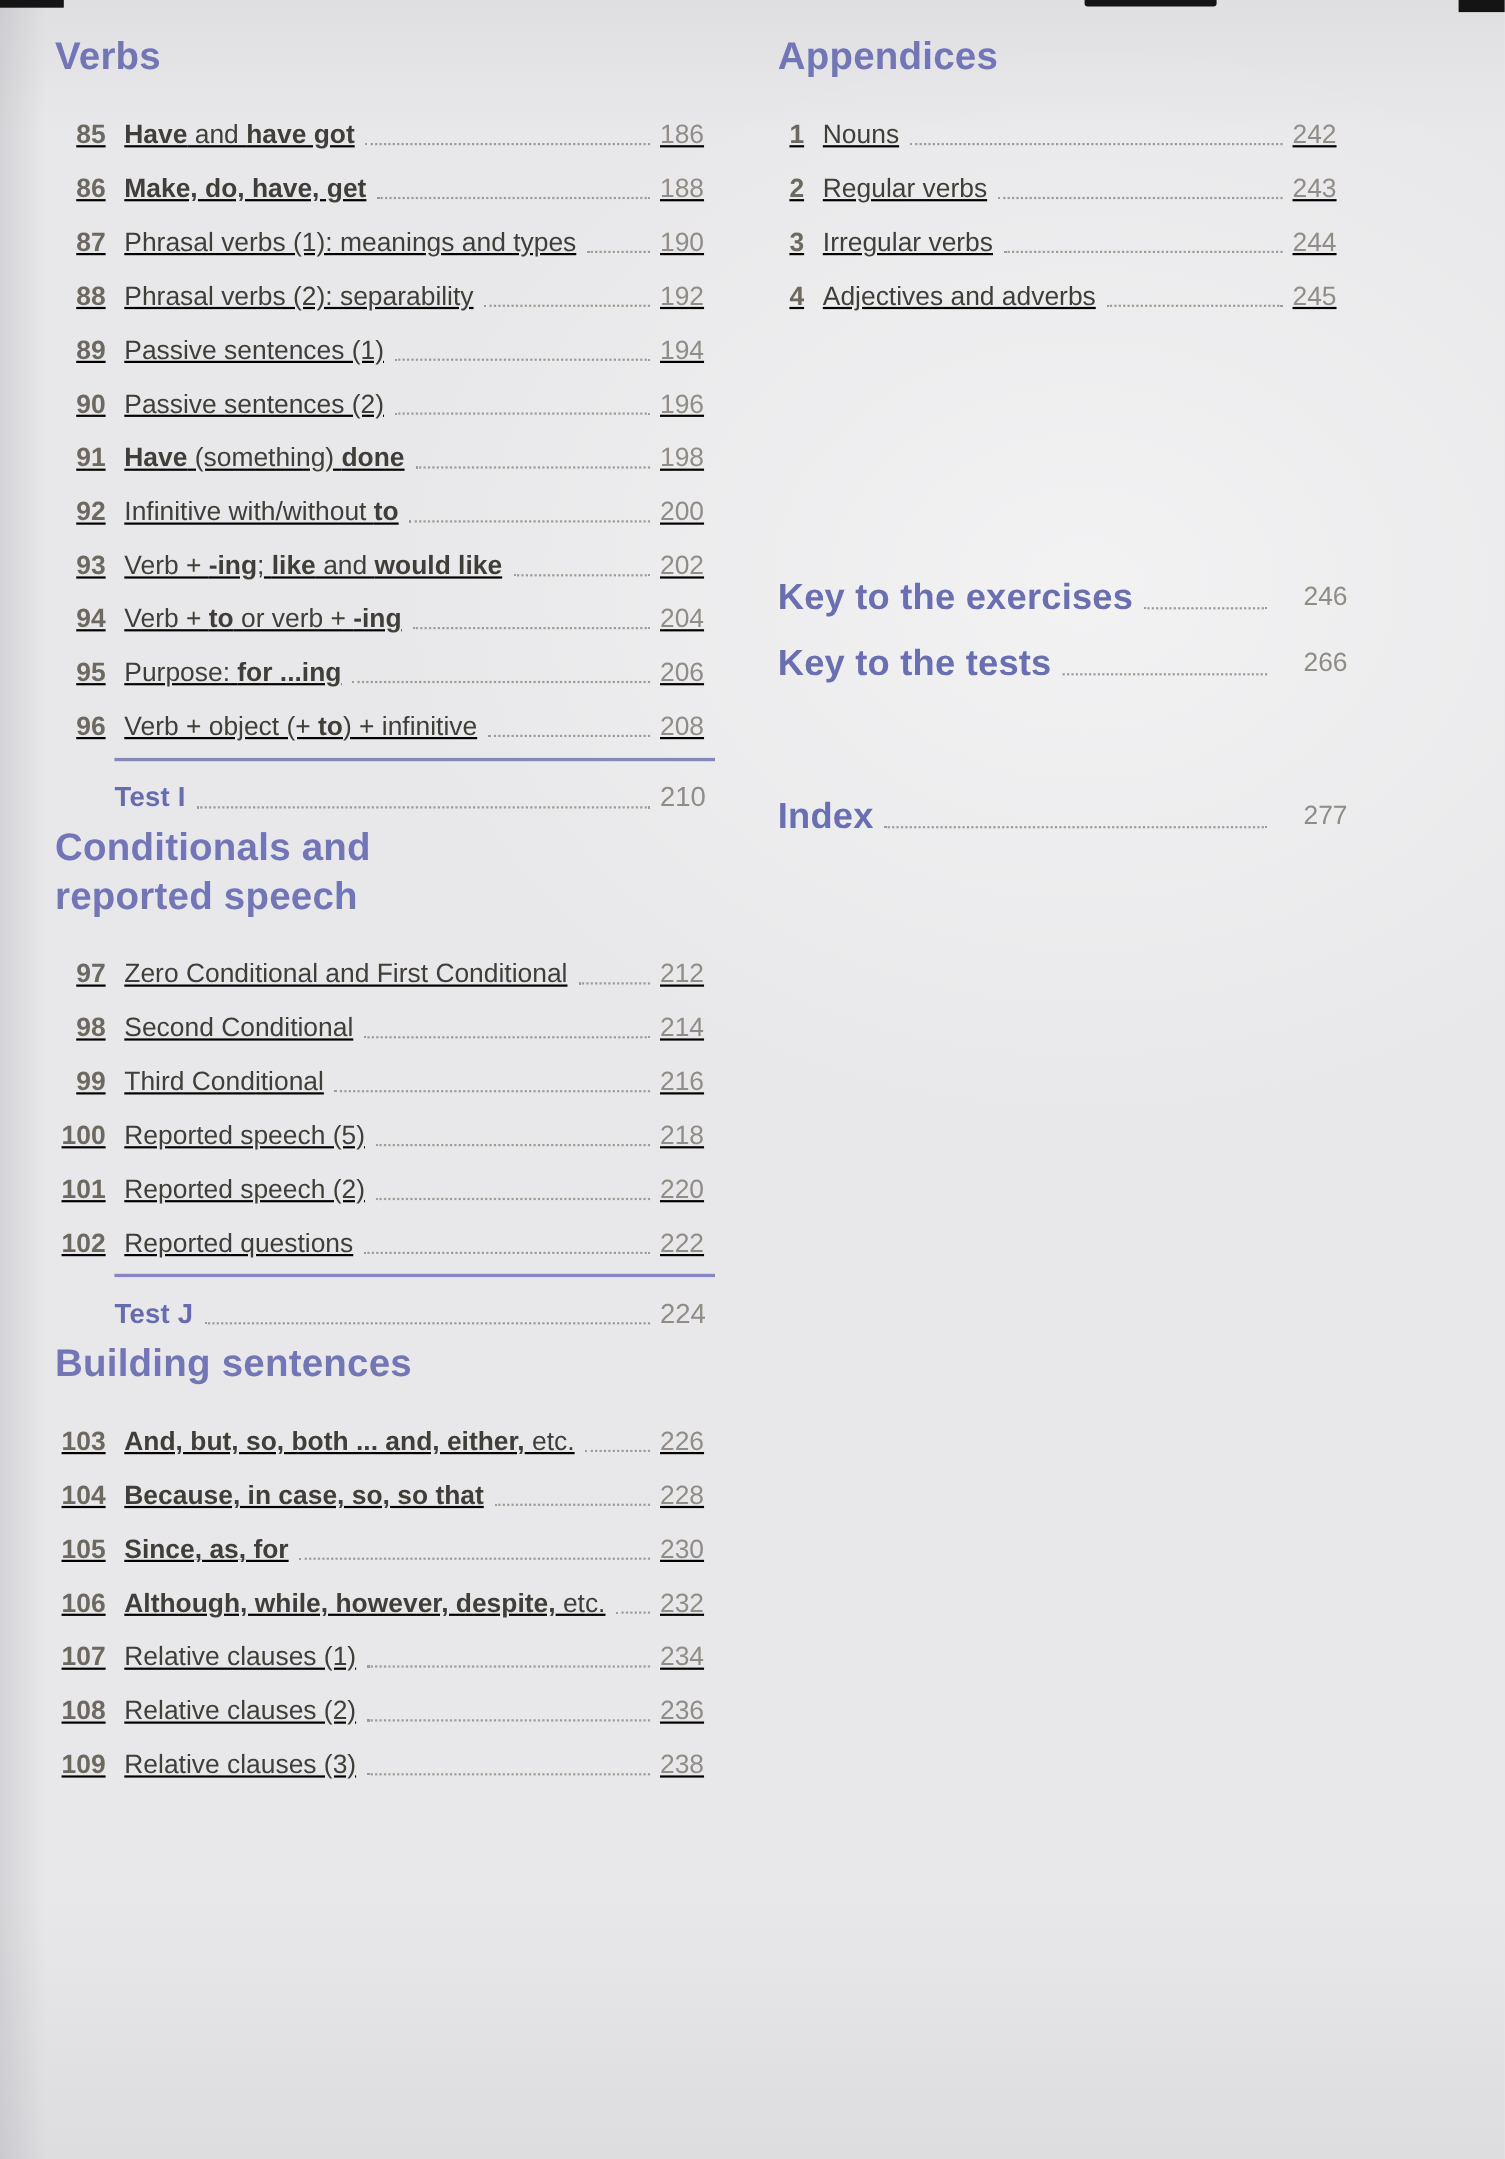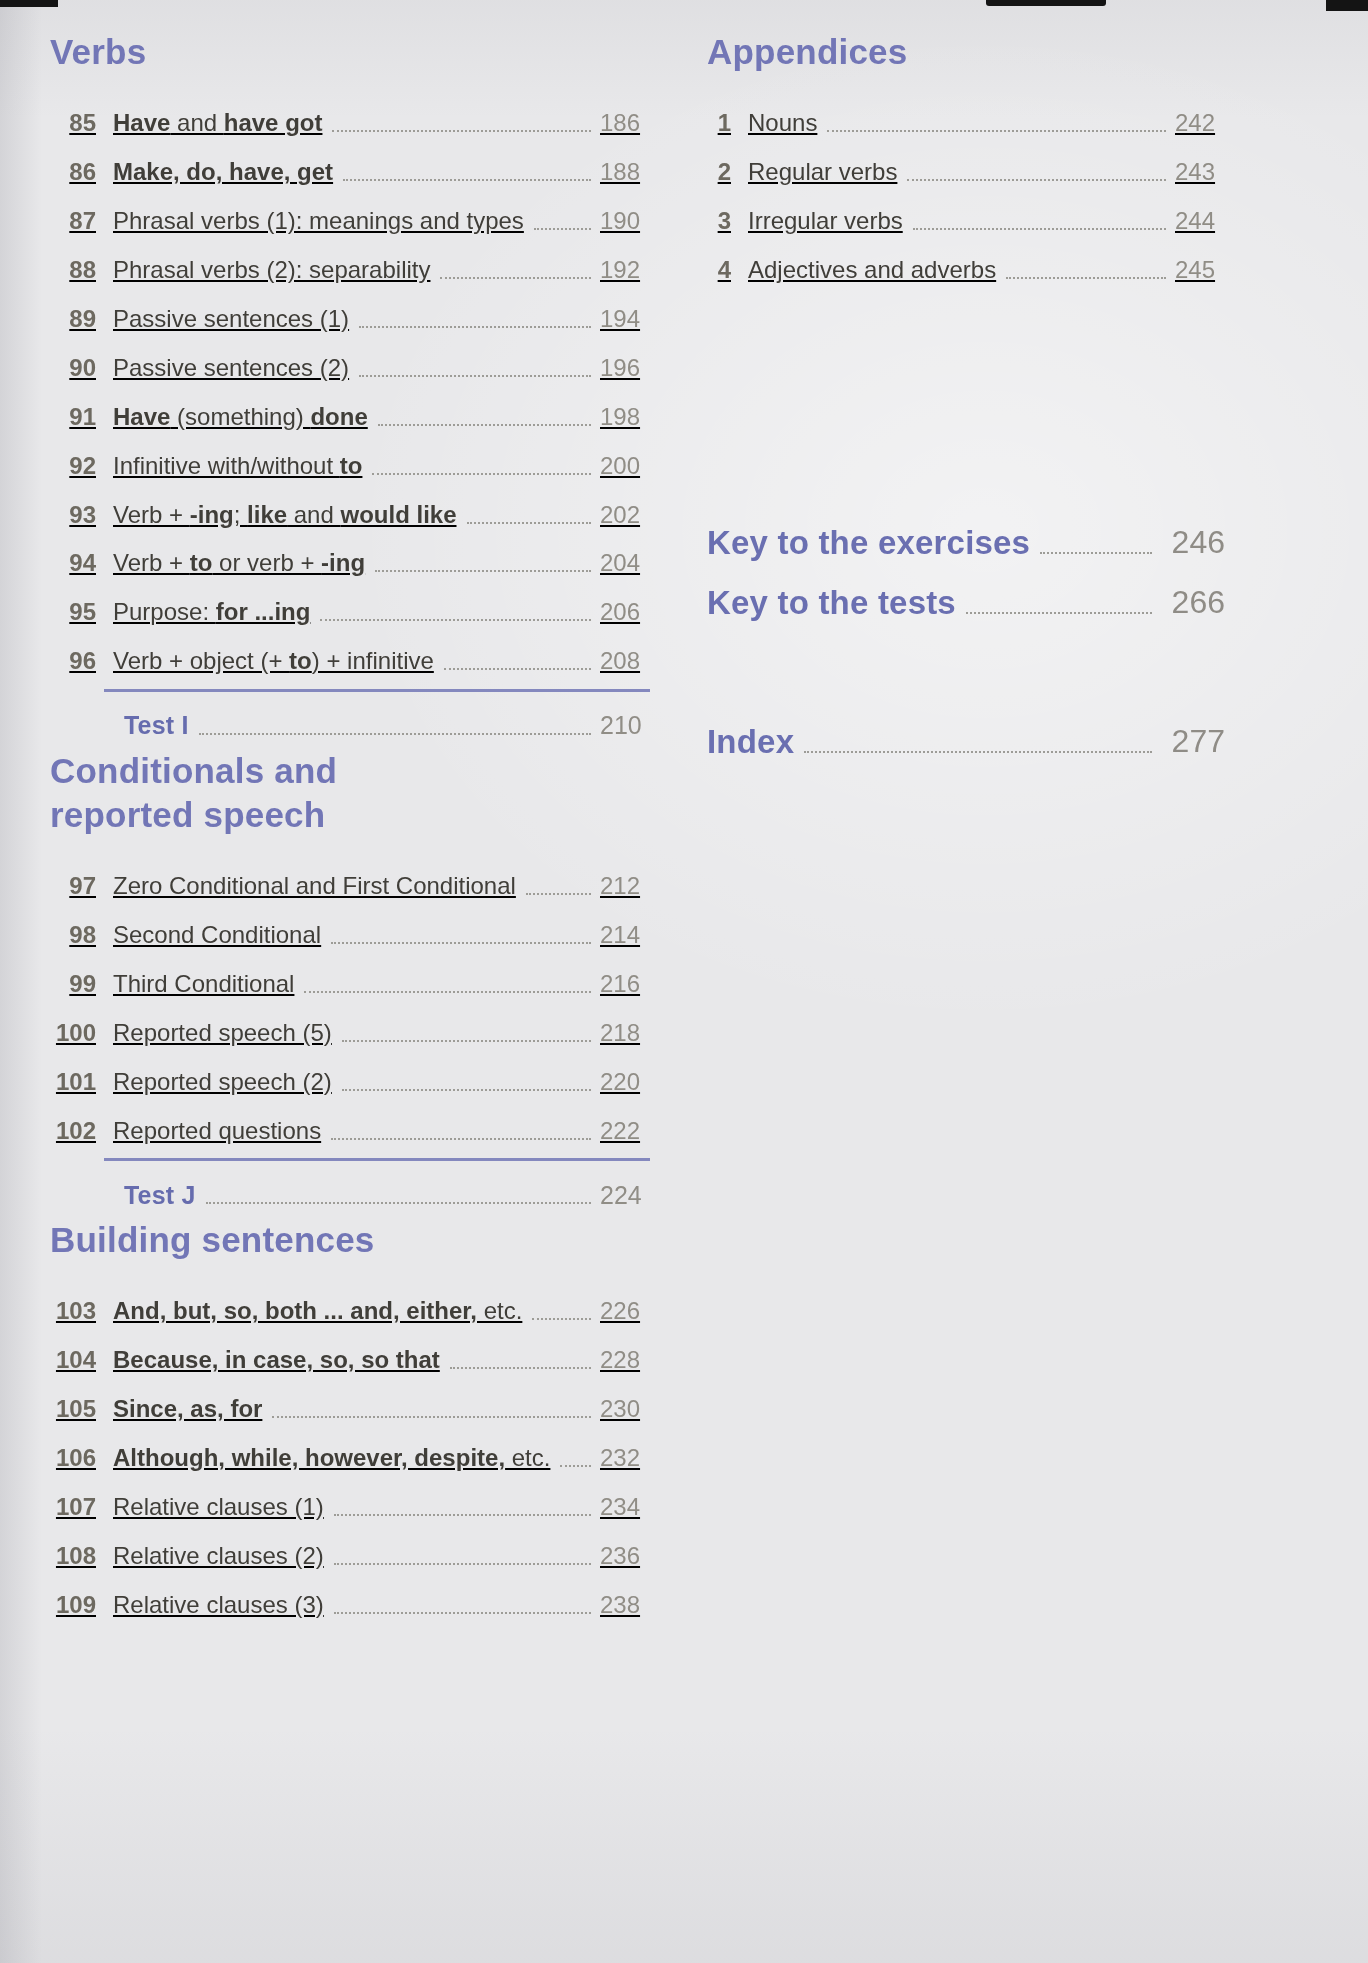--- a/index.html
+++ b/index.html
@@ -61,7 +61,7 @@
   .big-row{display:flex;align-items:center;height:60px;font-size:33px;white-space:nowrap;}
   .big-label{font-weight:bold;color:#6a6fb1;letter-spacing:0.2px;}
   .big-row .leader{top:10px;}
-  .big-page{flex:none;min-width:64px;text-align:right;color:#8f8c86;font-size:32px;}
+  .big-page{flex:none;min-width:64px;text-align:right;color:#8f8c86;font-size:24px;}
 </style>
 </head>
 <body>

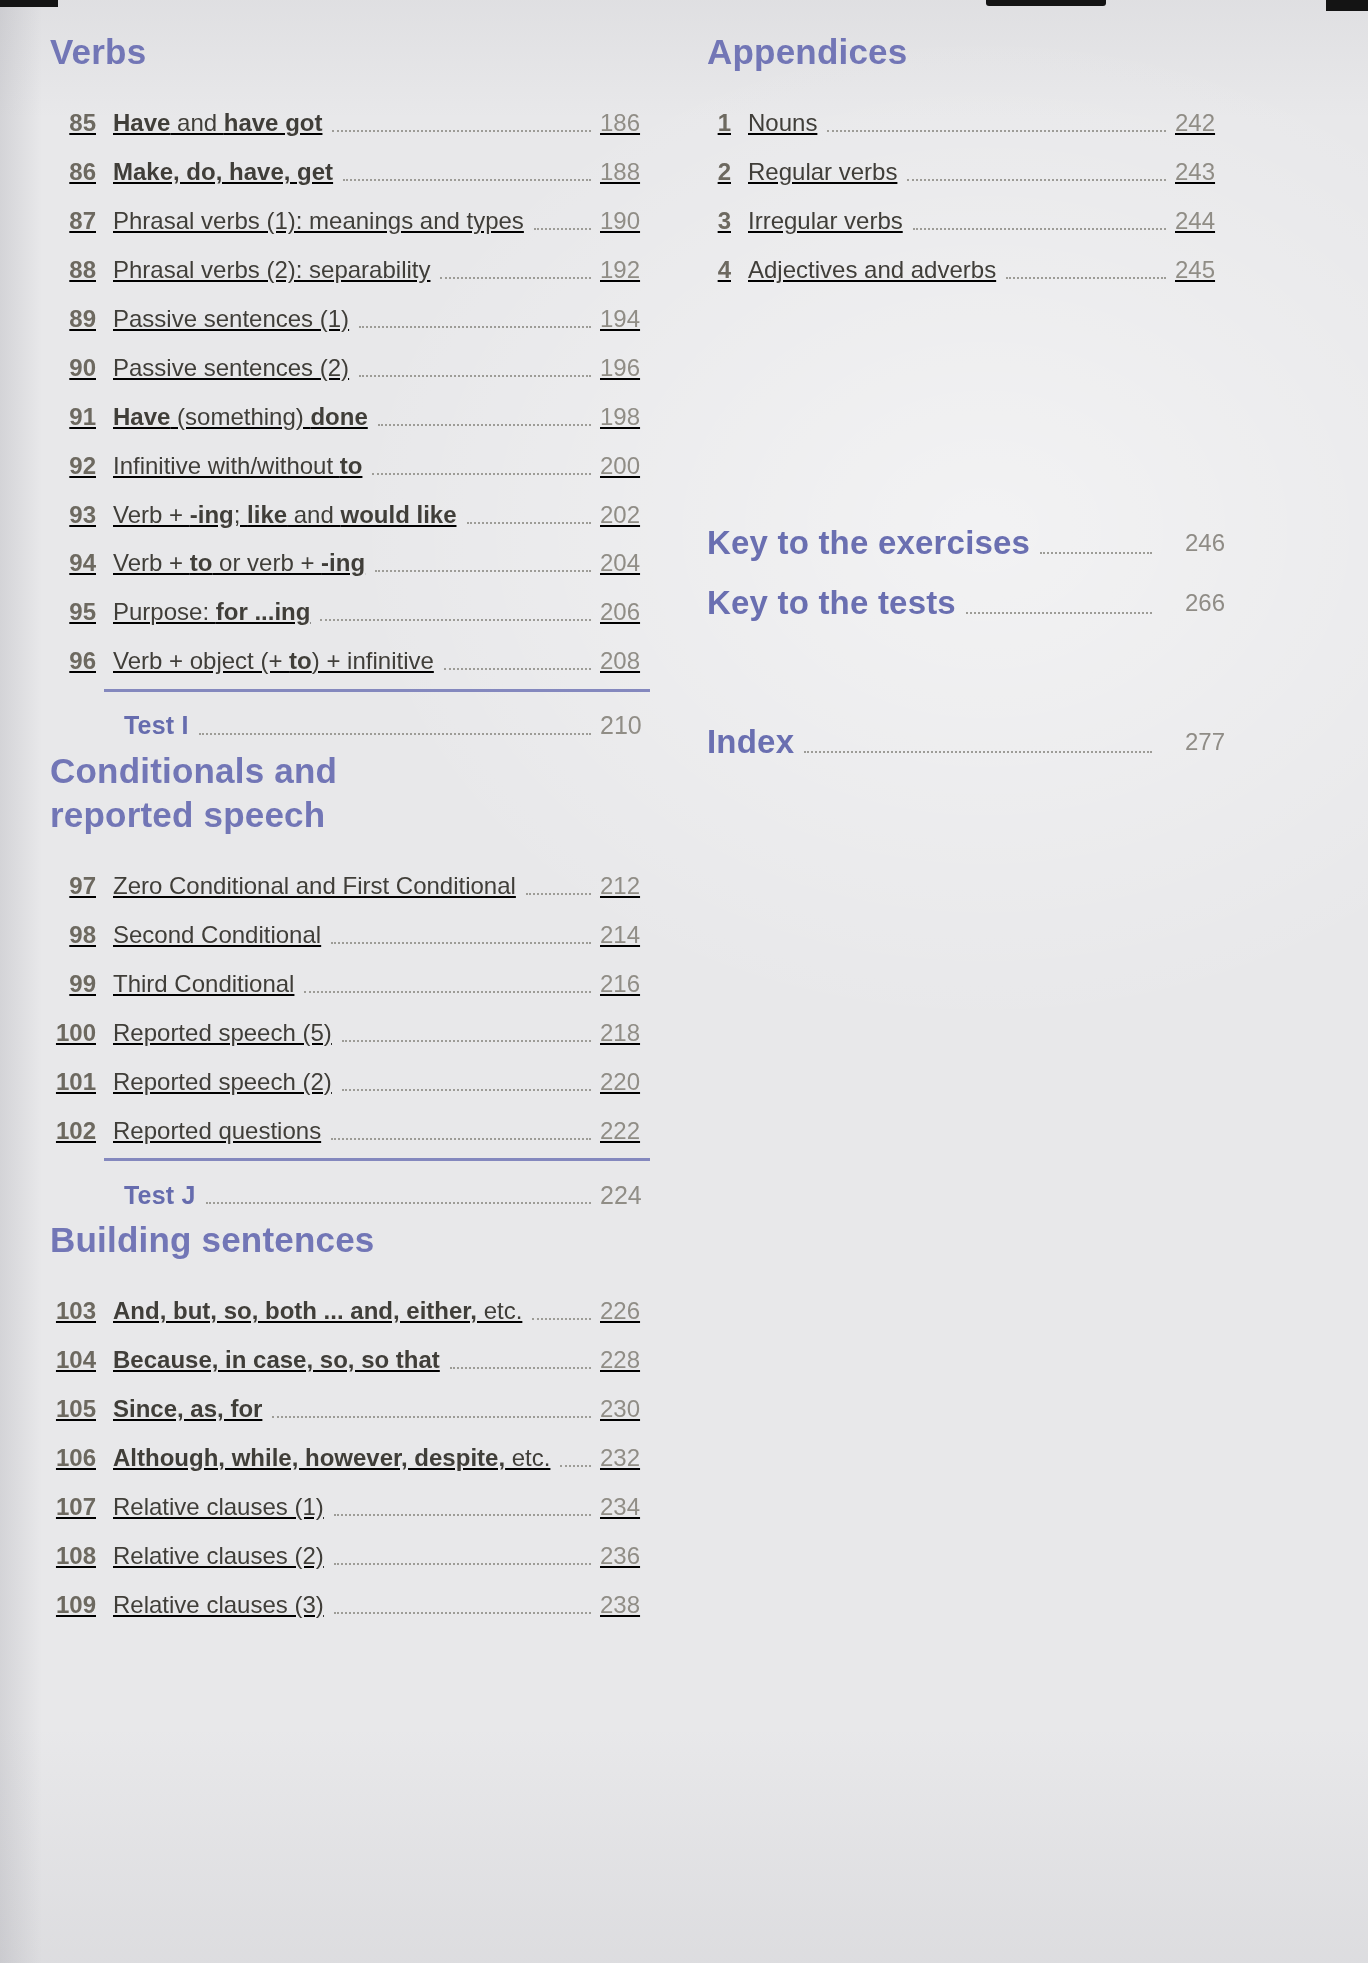--- a/index.html
+++ b/index.html
@@ -53,7 +53,7 @@
   .test-block{margin-left:54px;margin-top:3px;}
   .test-rule{height:3px;background:#8488be;margin-bottom:11px;}
   .test-row{display:flex;align-items:center;height:46px;font-size:25px;white-space:nowrap;}
-  .test-label{font-weight:bold;color:#666cae;letter-spacing:0.2px;margin-left:20px;}
+  .test-label{font-weight:bold;color:#666cae;letter-spacing:0.2px;}
 
   .big-group-keys{margin-top:218px;}
   .big-group-exit{margin-top:81px;}

